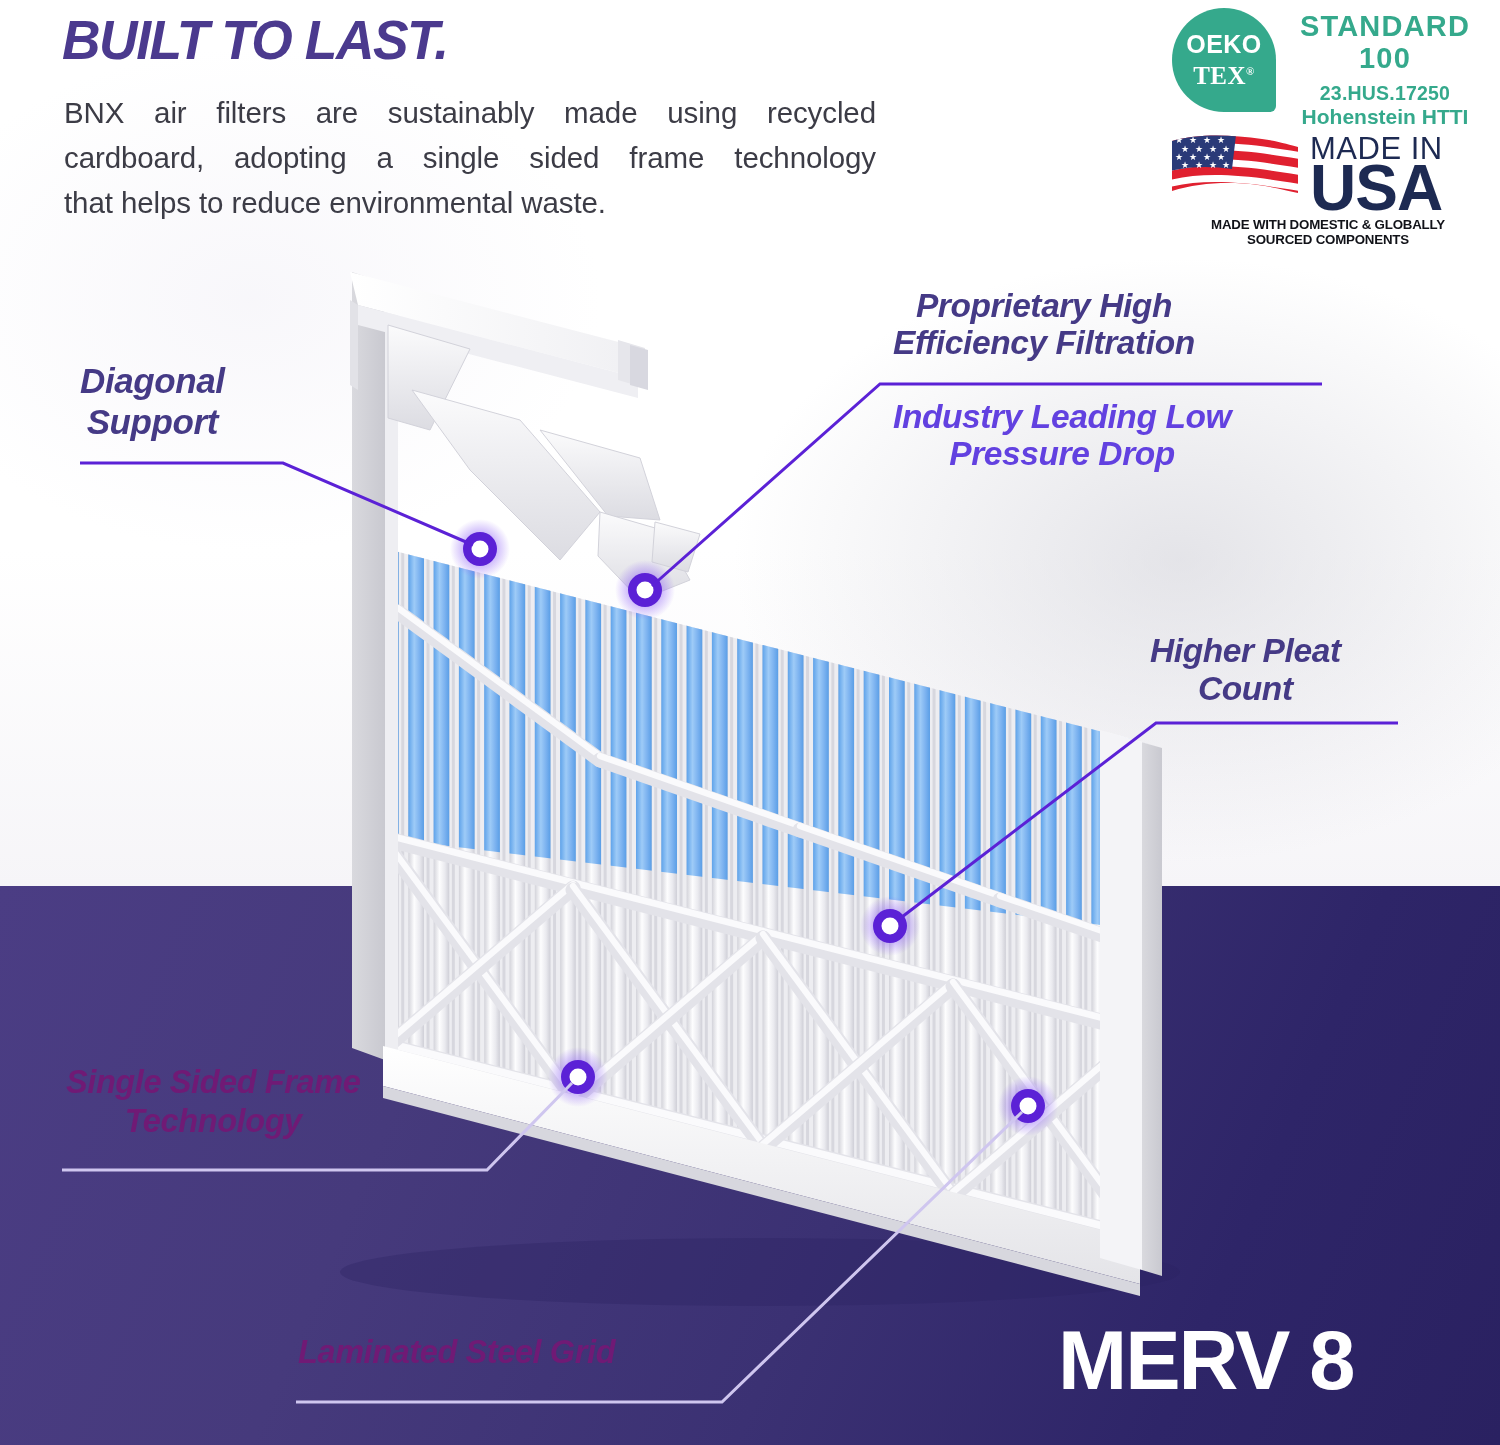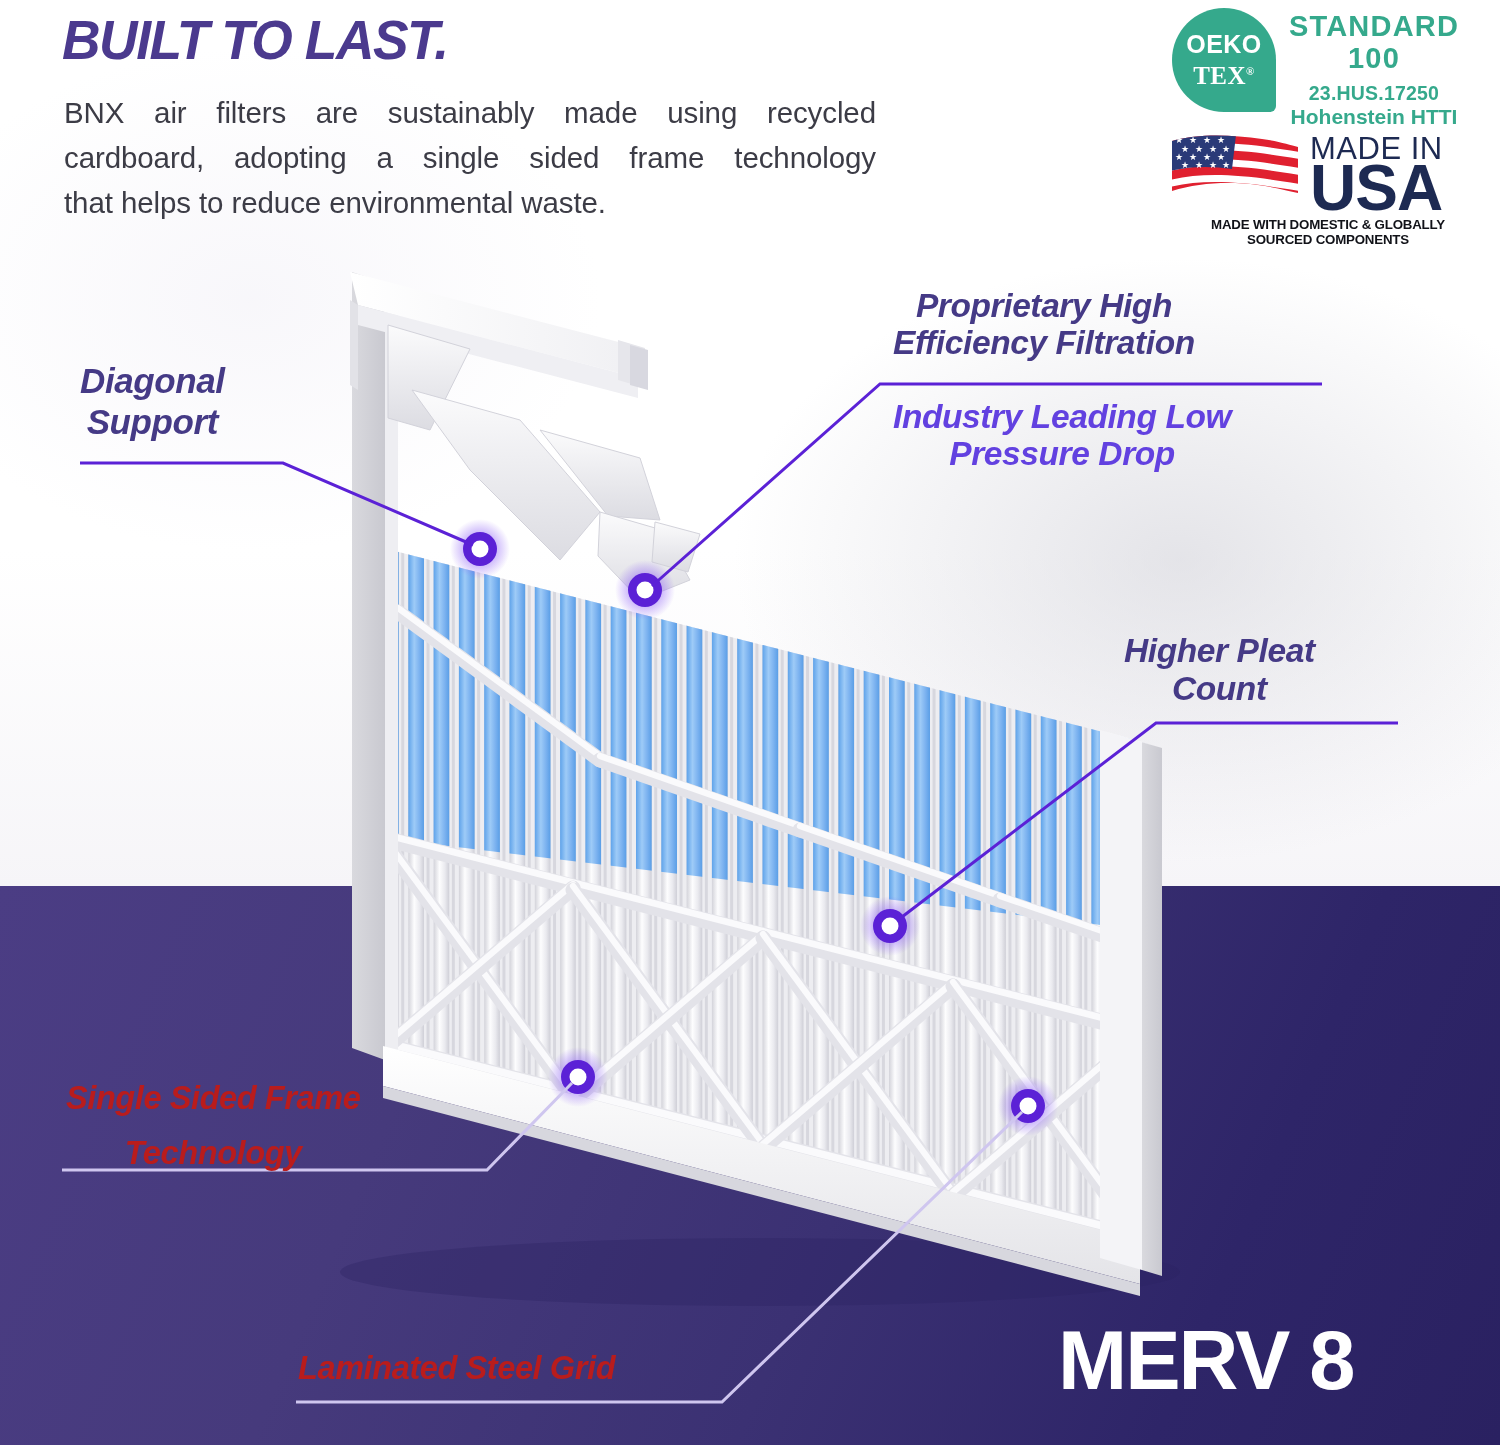--- a/index.html
+++ b/index.html
@@ -53,7 +53,7 @@
   .oeko-drop .l1 { color:#fff; font-size:25px; font-weight:bold; letter-spacing:.5px; line-height:27px; }
   .oeko-drop .l2 { color:#fff; font-size:25px; font-weight:bold; letter-spacing:.5px; line-height:27px;font-family:Liberation Serif, serif; }
   .oeko-drop .l2 sup { font-size:11px; vertical-align:super; }
-  .oeko-text { position:absolute; left:102px; top:2px; width:200px; text-align:center; }
+  .oeko-text { position:absolute; left:113px; top:2px; width:200px; text-align:center; }
   .oeko-std {
     color:#35a98c; font-size:29px; font-weight:bold; line-height:32px; letter-spacing:1.2px;
   }

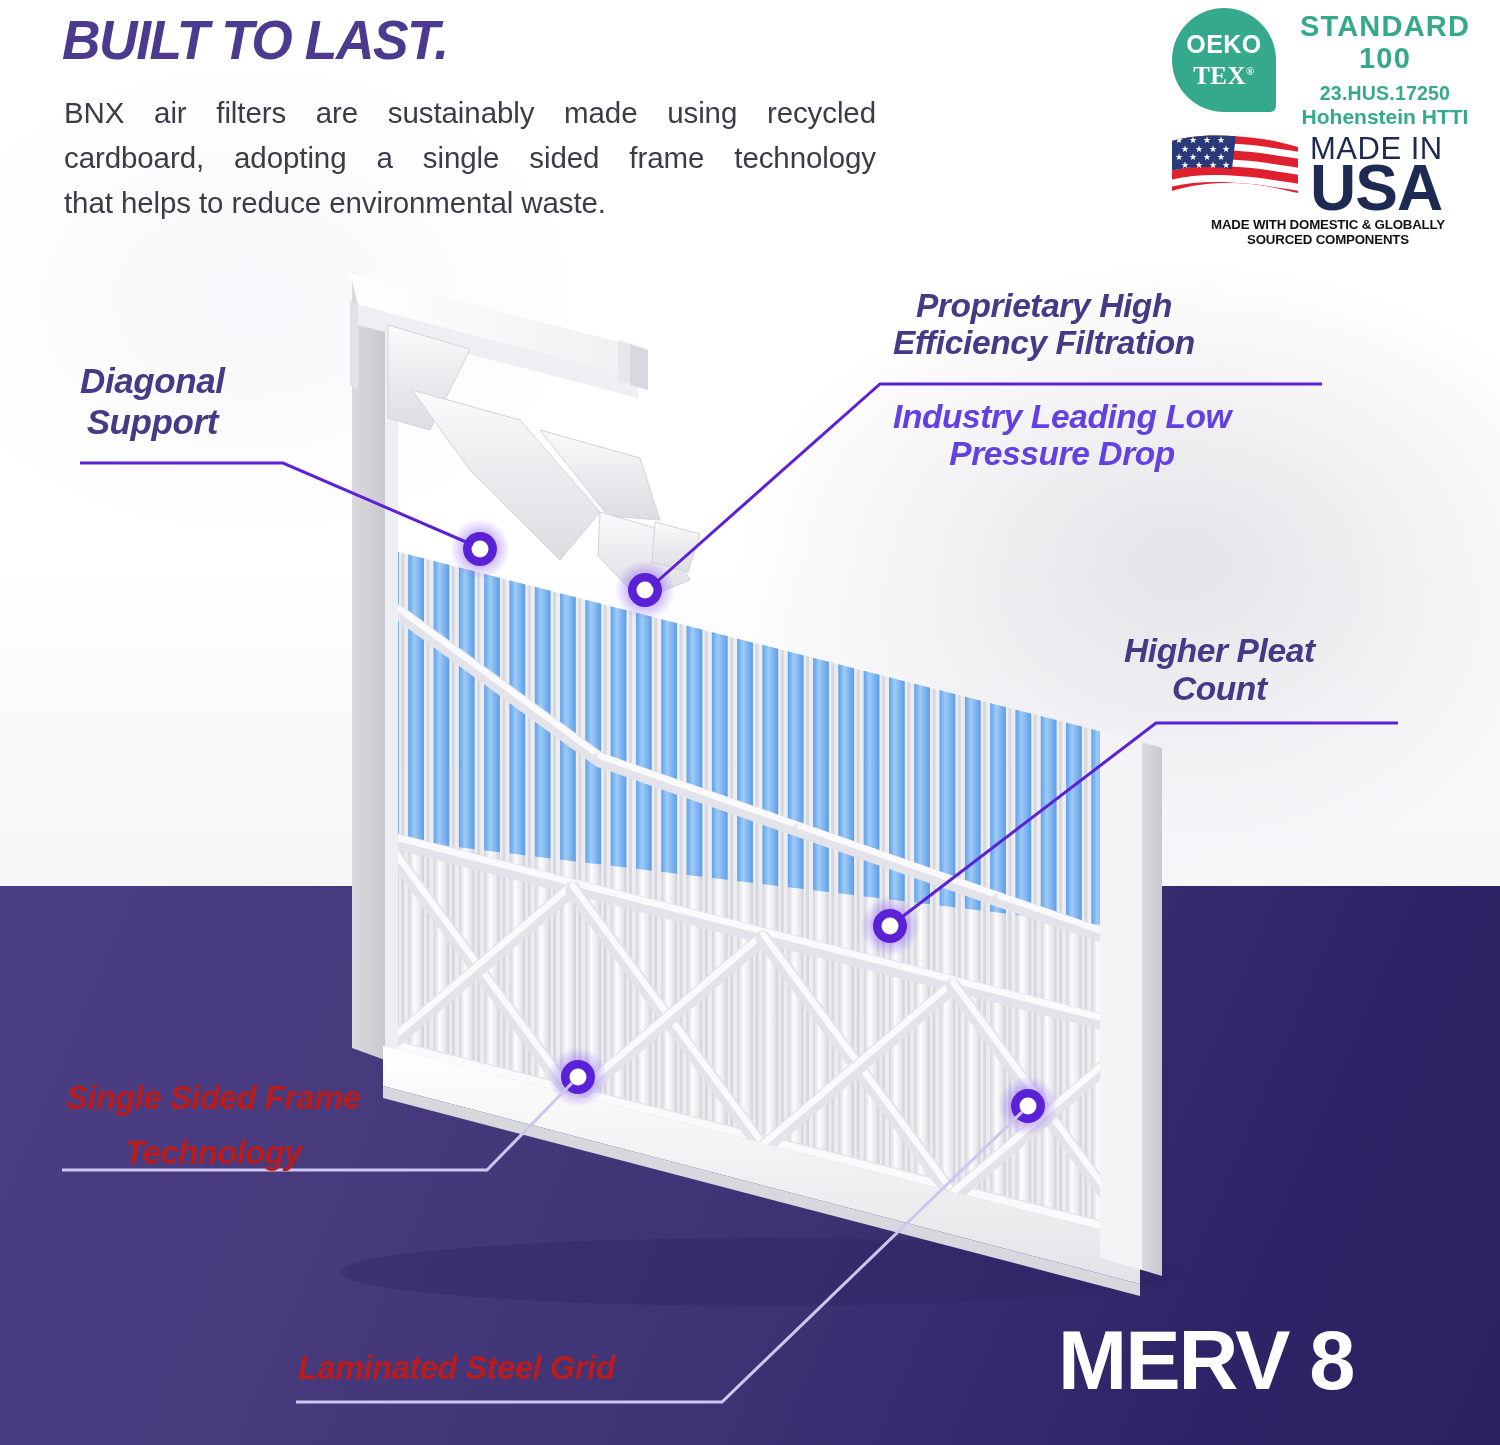--- a/index.html
+++ b/index.html
@@ -85,7 +85,7 @@
   .co-press      { left:893px; top:398px; }
   .co-press .ln  { font-size:33.5px; line-height:37px; }
 
-  .co-pleat      { left:1124px; top:632px; }
+  .co-pleat      { left:1150px; top:632px; }
   .co-pleat .ln  { font-size:33.5px; line-height:38px; }
 
   .co-frame      { left:66px; top:1063px; }

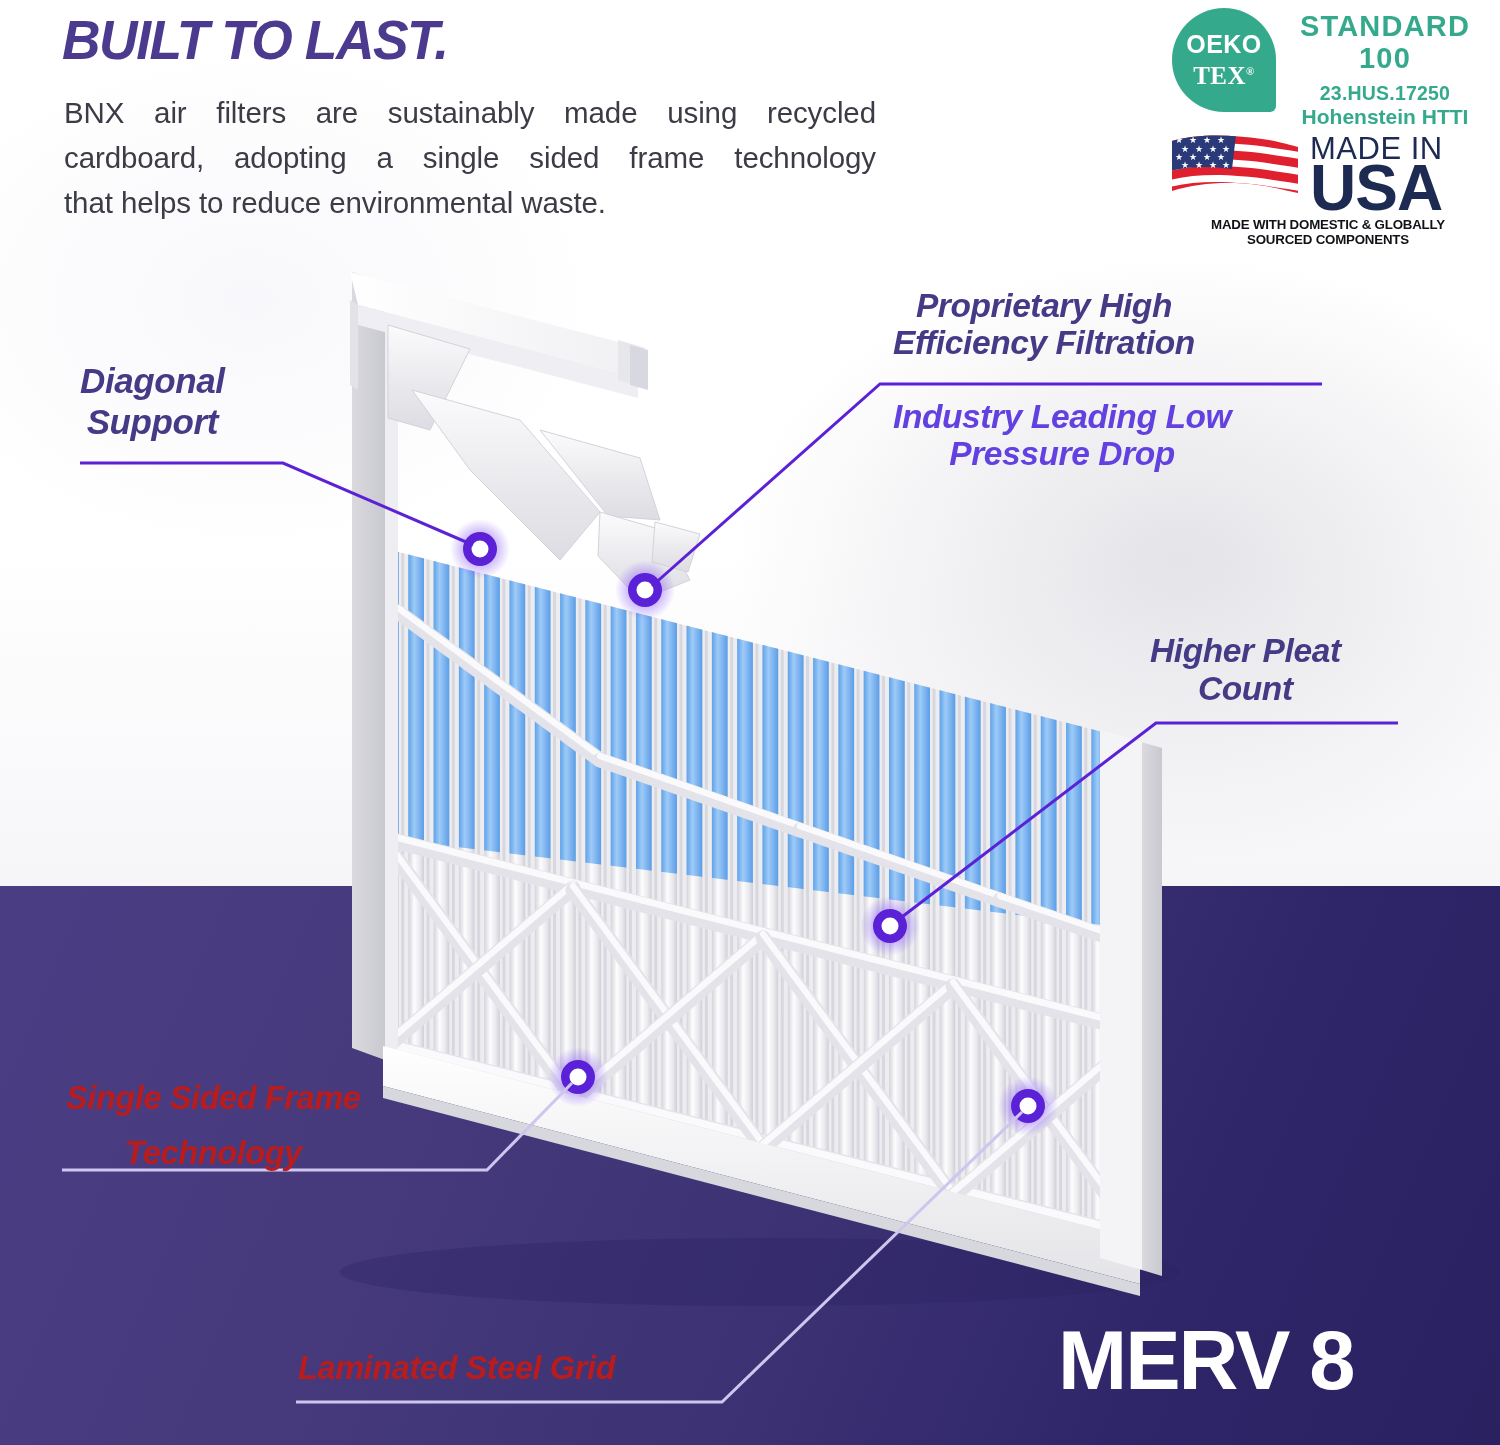--- a/index.html
+++ b/index.html
@@ -74,7 +74,7 @@
   }
   .c-dark .ln { color:#453a86; }
   .c-violet .ln { color:#6241e0; }
-  .c-white .ln { color:#b91c1c;margin-top:16px; }
+  .c-white .ln { color:#701a75; }
 
   .co-diagonal   { left:80px;  top:360px; }
   .co-diagonal .ln { font-size:35px; line-height:41px; }

